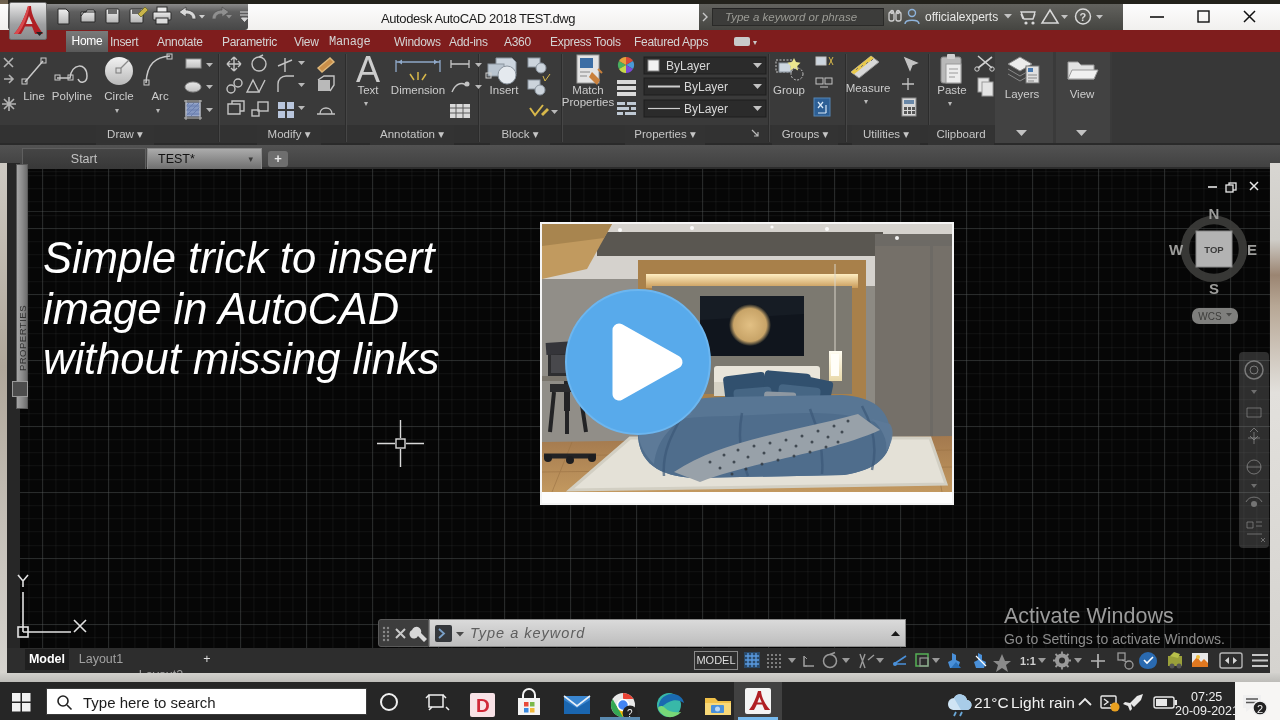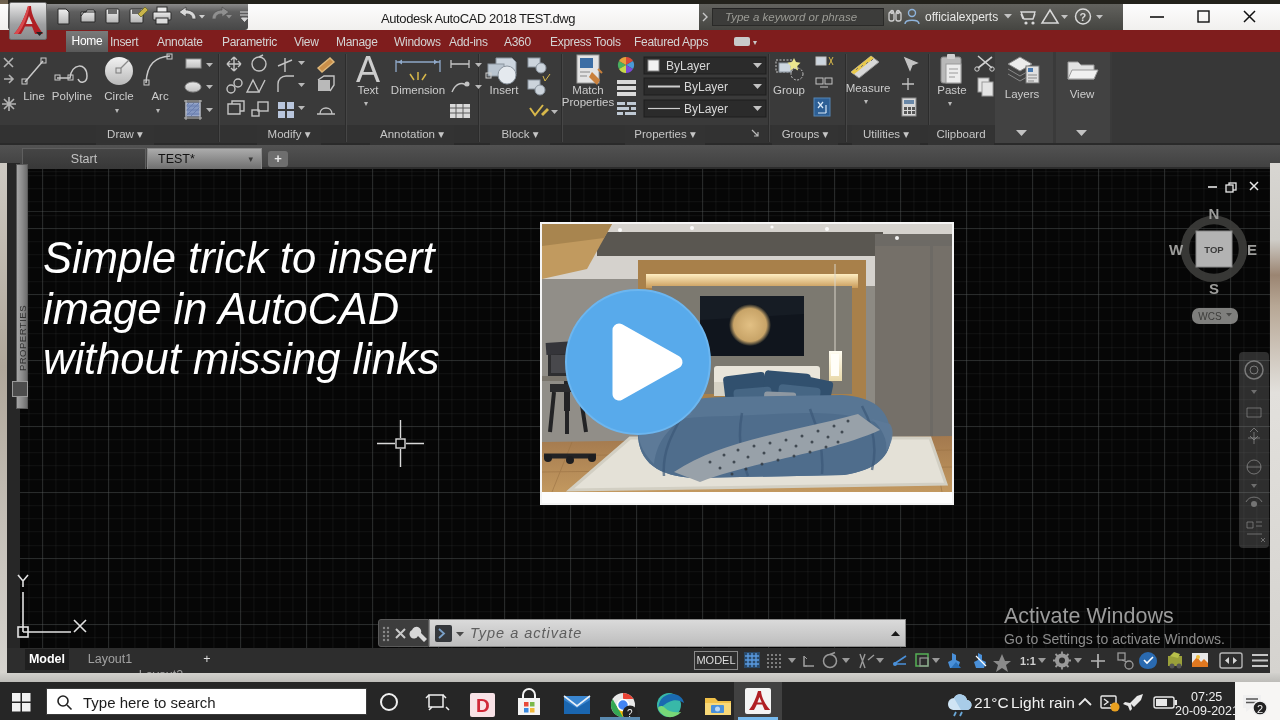--- a/index.html
+++ b/index.html
@@ -162,7 +162,7 @@
     <div class="abs rtab" style="left:157px;">Annotate</div>
     <div class="abs rtab" style="left:222px;">Parametric</div>
     <div class="abs rtab" style="left:294px;">View</div>
-    <div class="abs rtab" style="left:336px;">Manage</div>
+    <div class="abs rtab" style="left:329px;font-family:Liberation Mono, monospace;">Manage</div>
     <div class="abs rtab" style="left:394px;">Windows</div>
     <div class="abs rtab" style="left:449px;">Add-ins</div>
     <div class="abs rtab" style="left:504px;">A360</div>

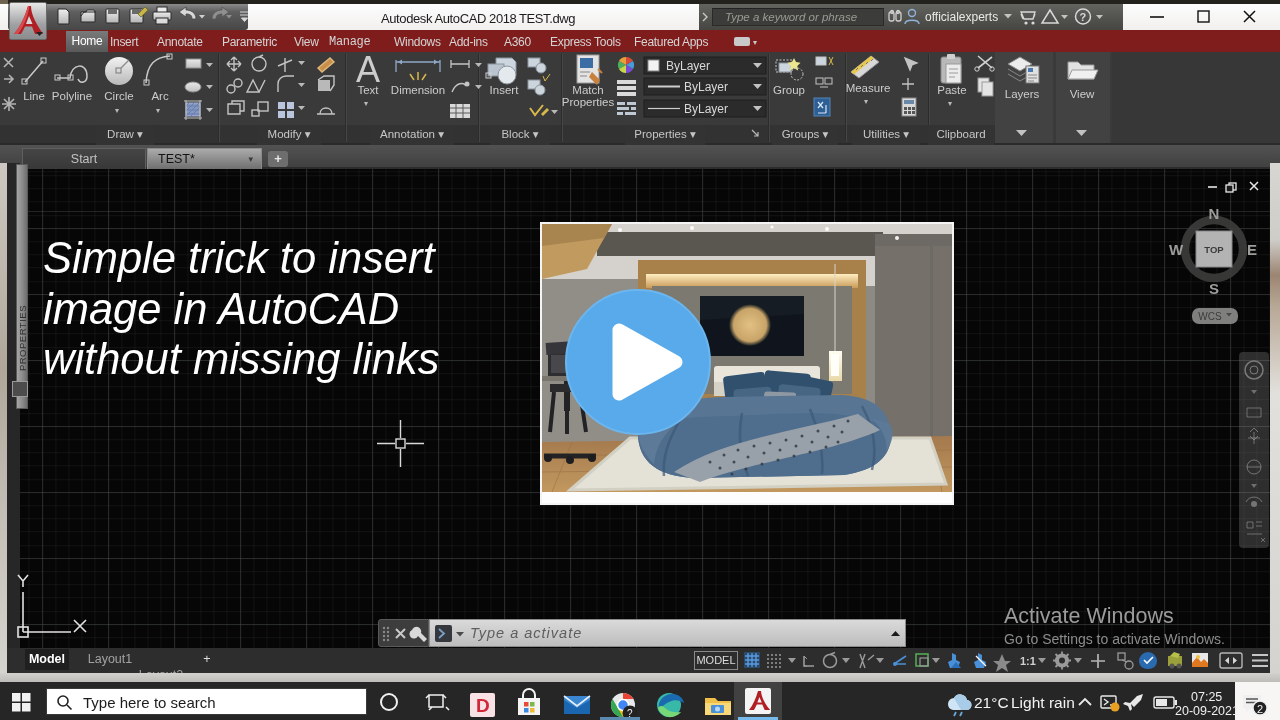--- a/index.html
+++ b/index.html
@@ -662,7 +662,7 @@
           <path d="M26,12 l4,4.5 4,-4.5 z" fill="#4a4a4a"></path>
           <path d="M461,16 l4.5,-5 4.5,5 z" fill="#1a1a1a"></path>
         </svg>
-        <span class="abs" style="left:40px;top:5px;font-style:italic;color:#5e5e5e;font-size:14.5px;letter-spacing:1px;">Type a activate</span>
+        <span class="abs" style="left:40px;top:5px;font-style:italic;color:#5e5e5e;font-size:14.5px;letter-spacing:1px;">Type a keyword</span>
       </div>
     </div>
   </div>

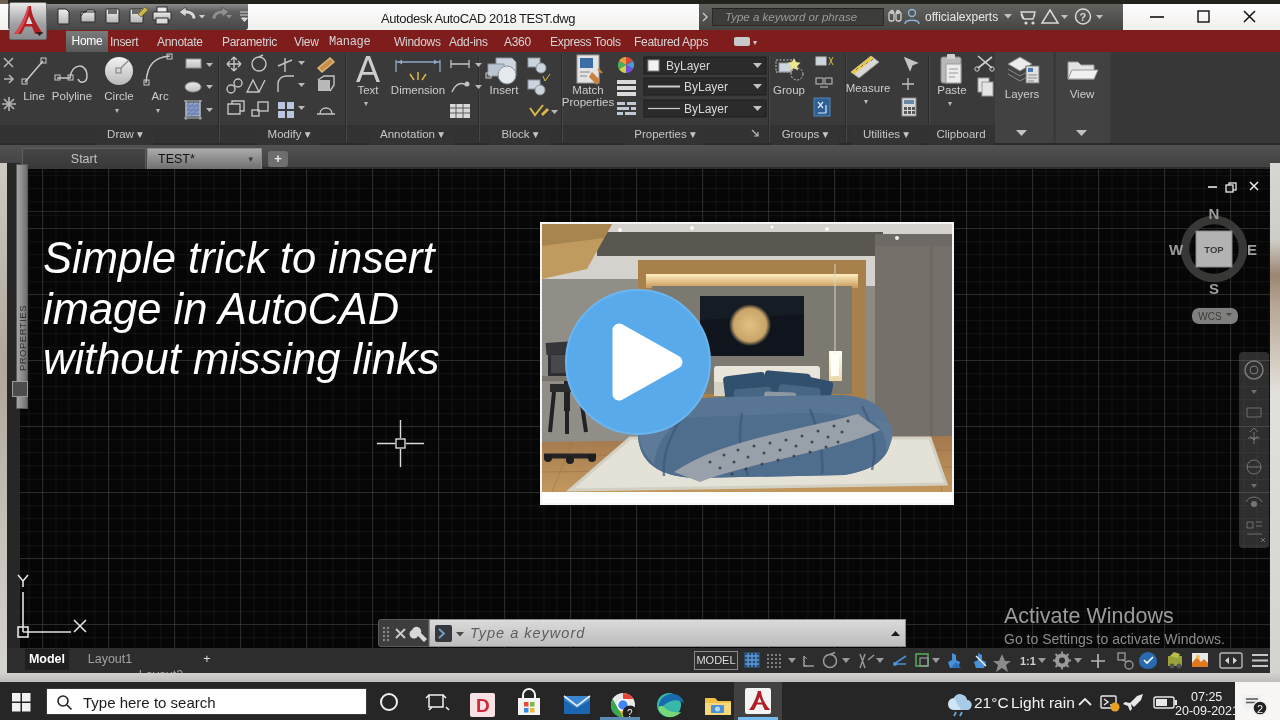--- a/index.html
+++ b/index.html
@@ -669,7 +669,7 @@
 
   <div class="abs" id="statusrow">
     <div class="abs ltab" style="left:25px;width:44px;background:#1f1f1f;color:#fff;font-weight:bold;">Model</div>
-    <div class="abs ltab" style="left:82px;width:56px;">Layout1</div>
+    <div class="abs ltab" style="left:73px;width:56px;">Layout1</div>
     <div class="abs ltab" style="left:133px;width:56px;margin-top:16px;">Layout2</div>
     <div class="abs ltab" style="left:196px;width:22px;color:#ddd;">+</div>
     <div class="abs" style="left:694px;top:3px;width:44px;height:19px;border:1px solid #8a8a8a;color:#dcdcdc;font-size:11px;text-align:center;line-height:17px;">MODEL</div>

